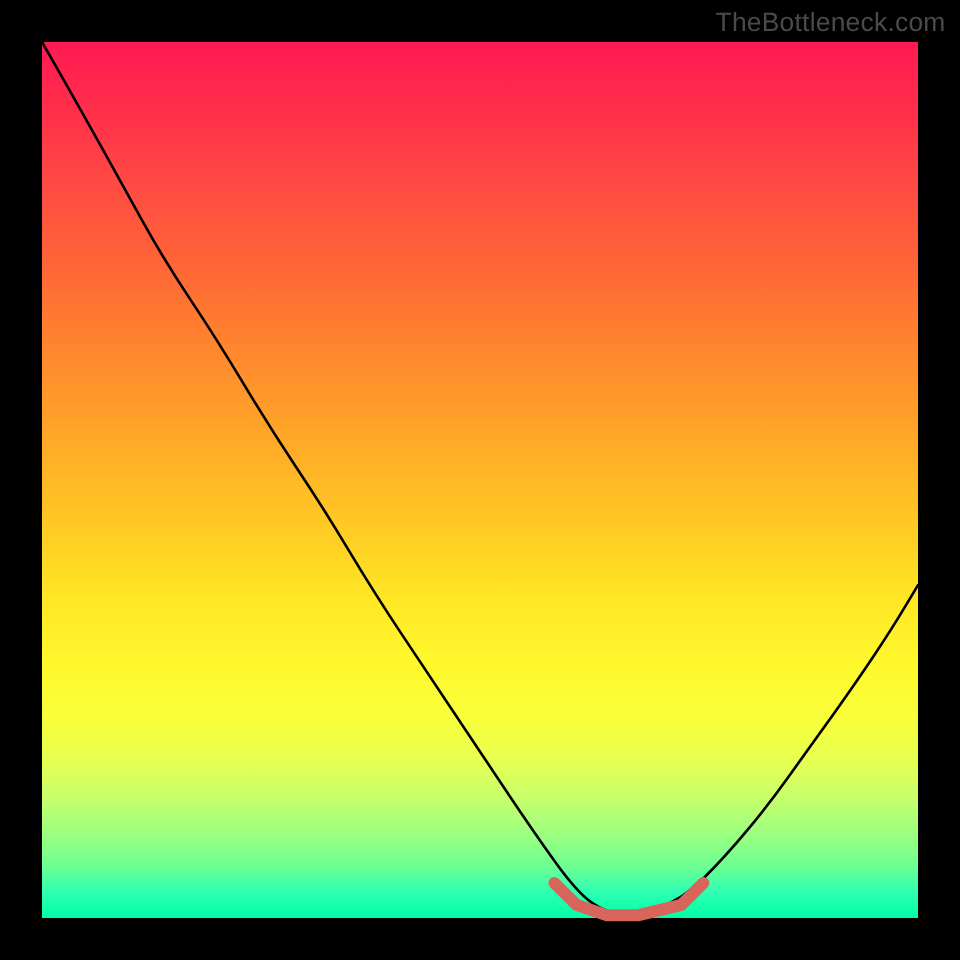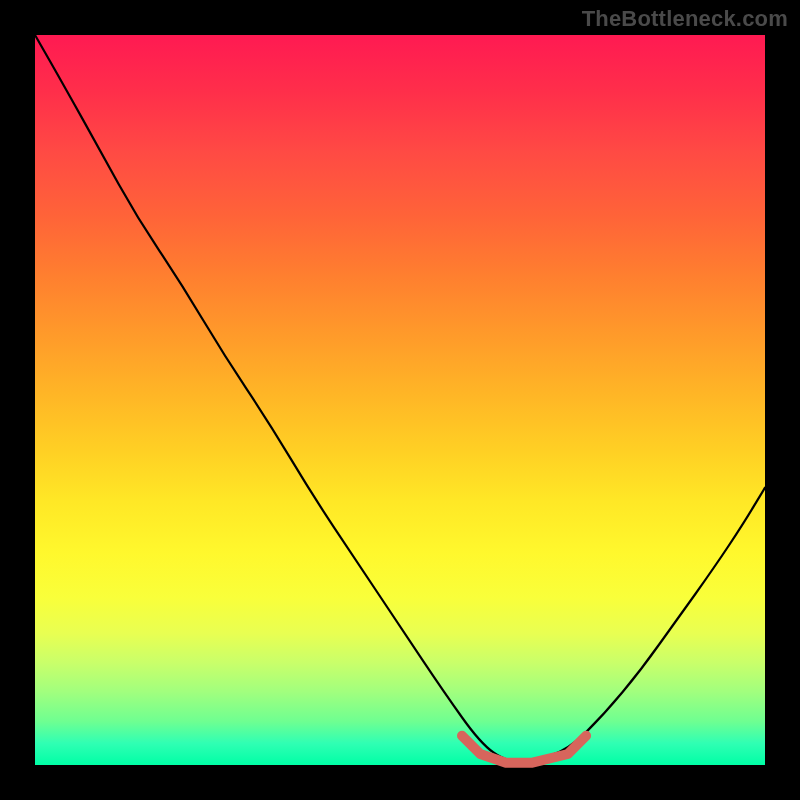--- a/index.html
+++ b/index.html
@@ -23,7 +23,7 @@
     right: 12px;
     color: #4a4a4a;
     font-size: 22px;
-    font-weight: 700;
+    font-weight: 400;
     letter-spacing: 0.2px;
     z-index: 10;
   }

